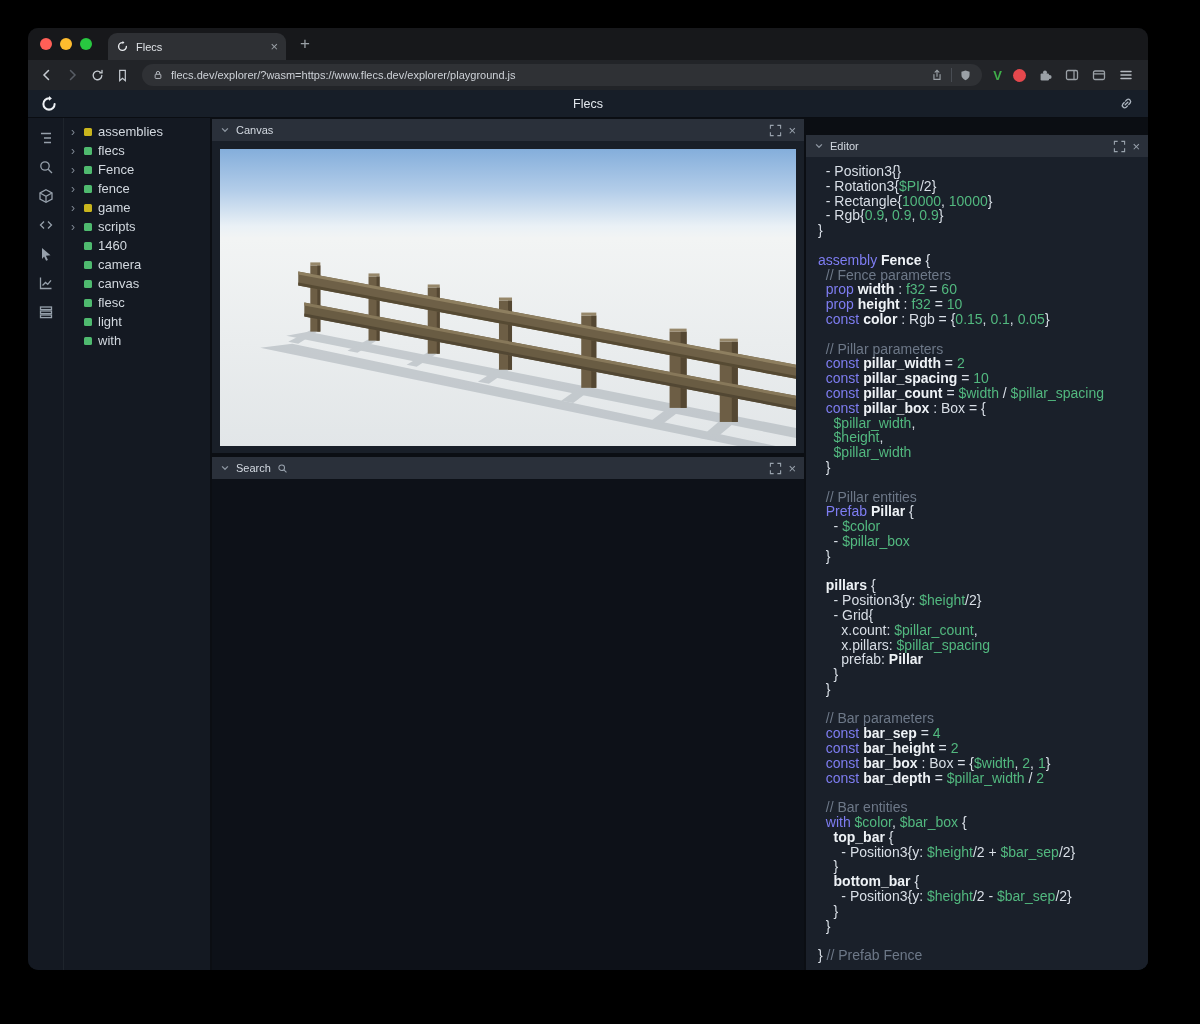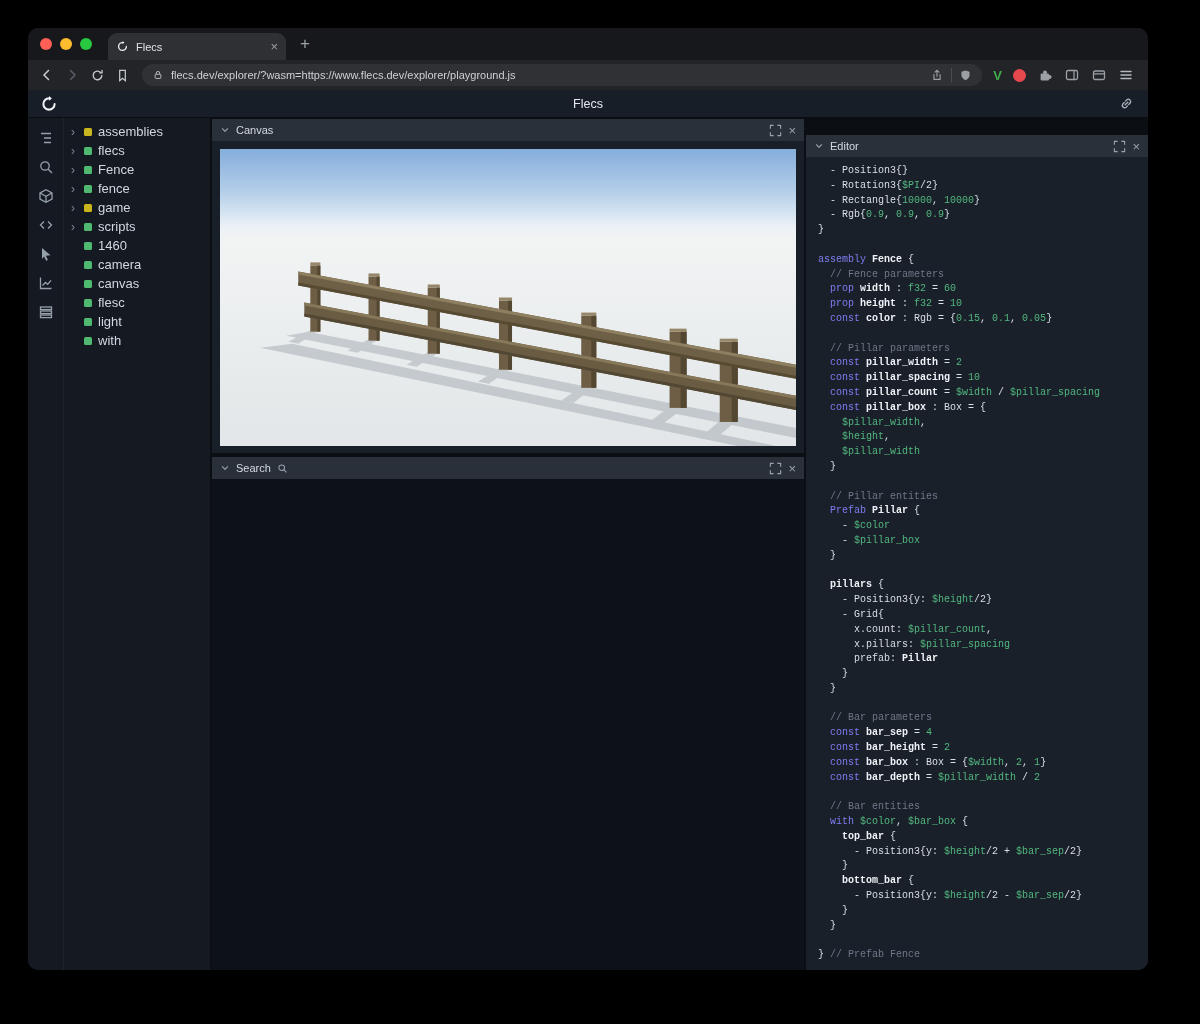--- a/index.html
+++ b/index.html
@@ -74,7 +74,7 @@
   .search-body { flex:1; background:#0d1118; }
 
   .editor-body { flex:1; background:#1a202a; padding:7px 0 0 12px; overflow:hidden;
-                 font-family:Liberation Mono, monospace; font-size:10px; line-height:14.8px; }
+                 font-family:Liberation Sans, sans-serif; font-size:14px; line-height:14.8px; }
   .code-line { white-space:pre; }
   .tok-p { color:#d9dfe7; }
   .tok-k { color:#7e7df2; }

